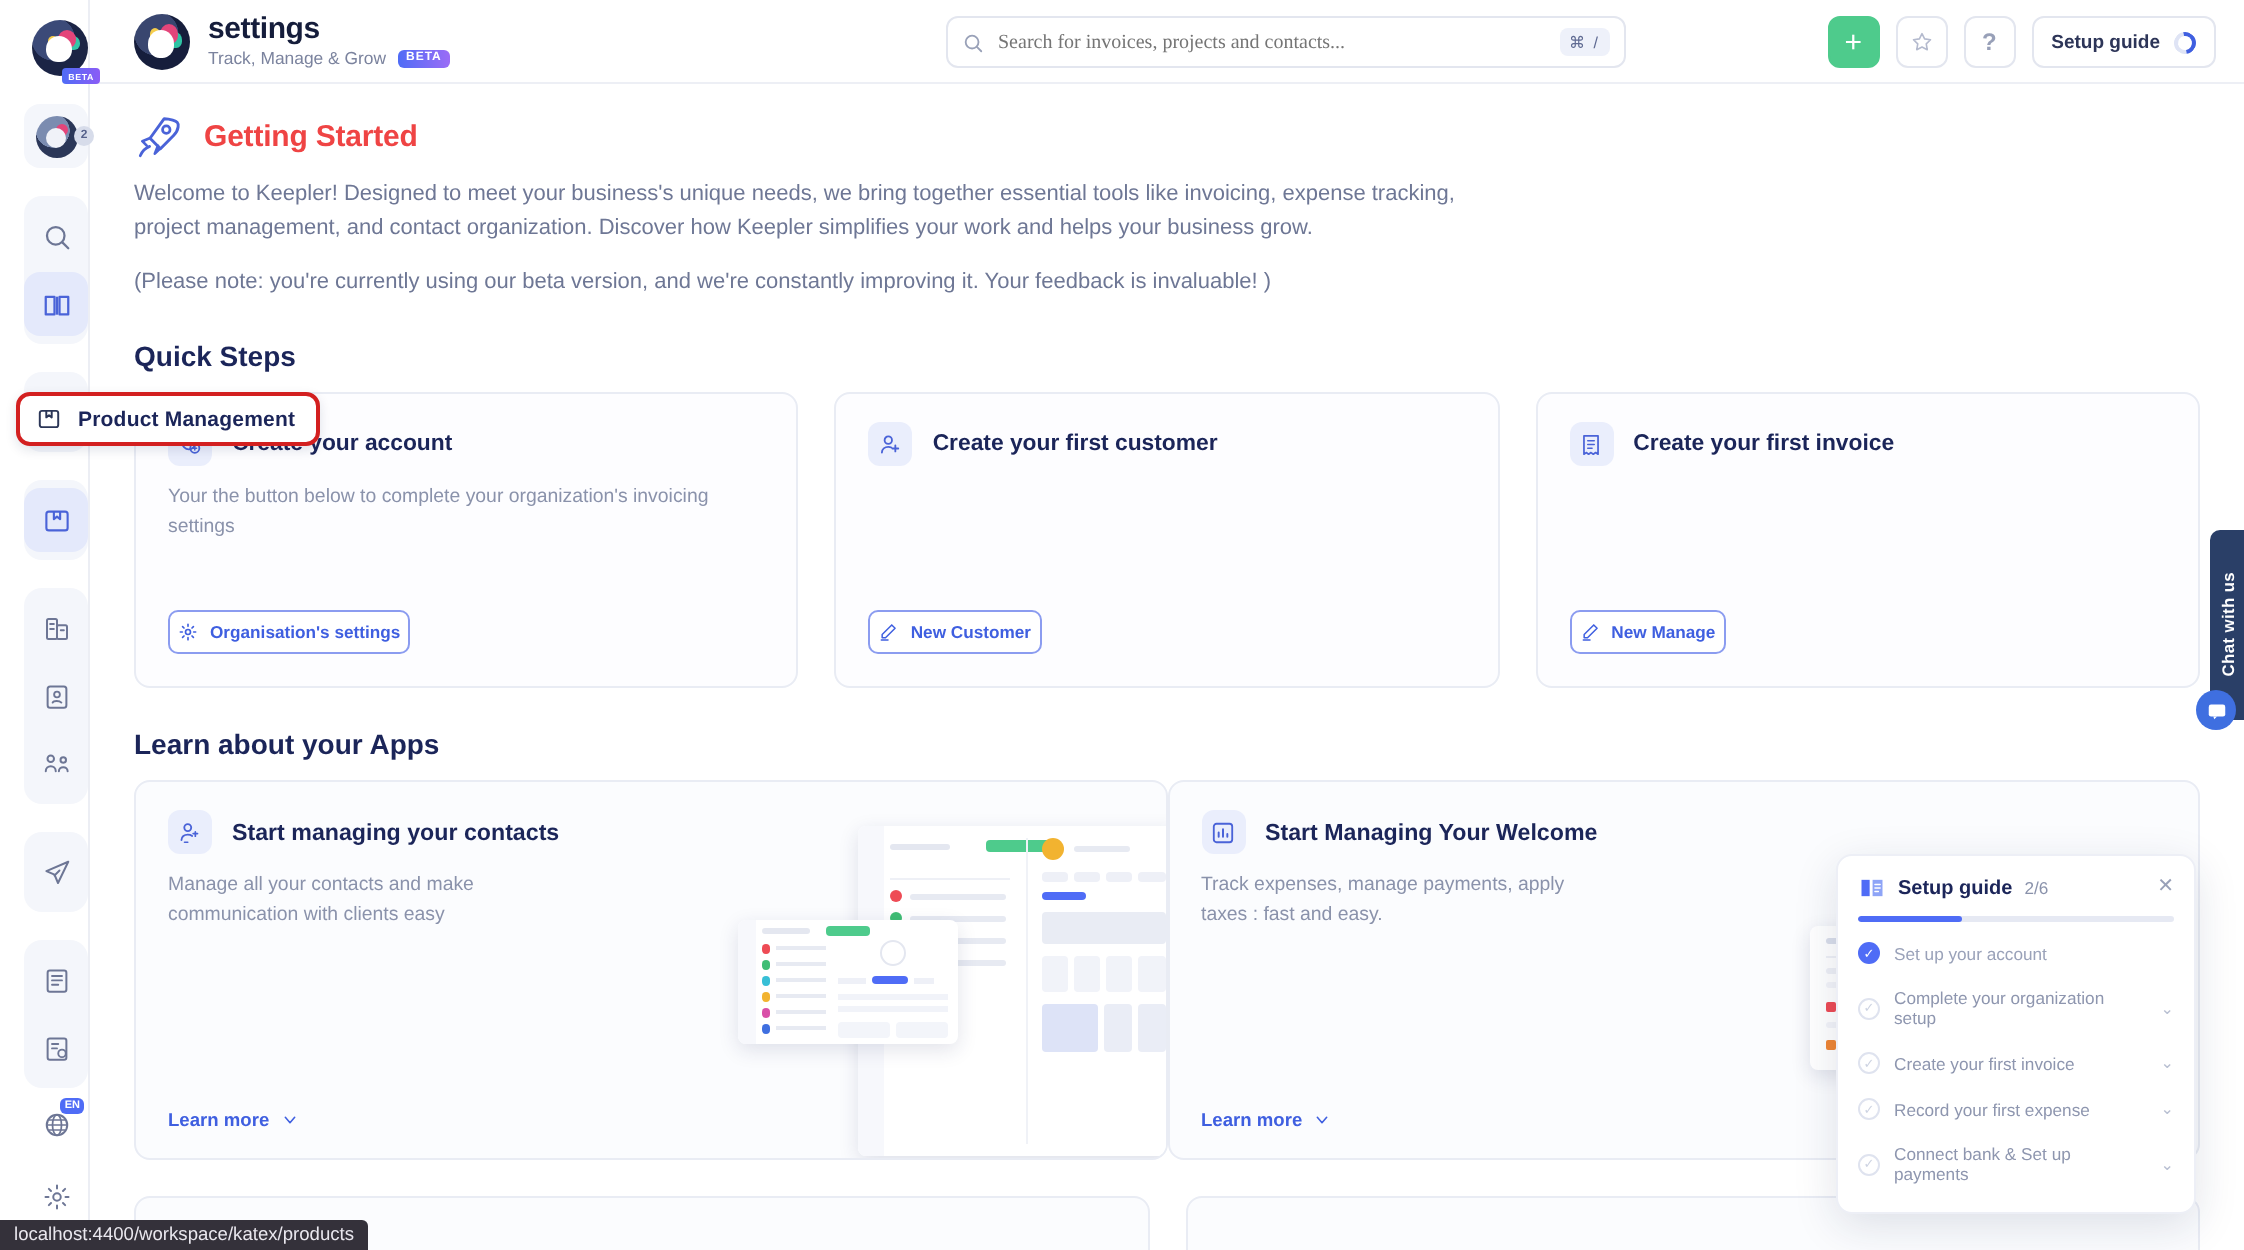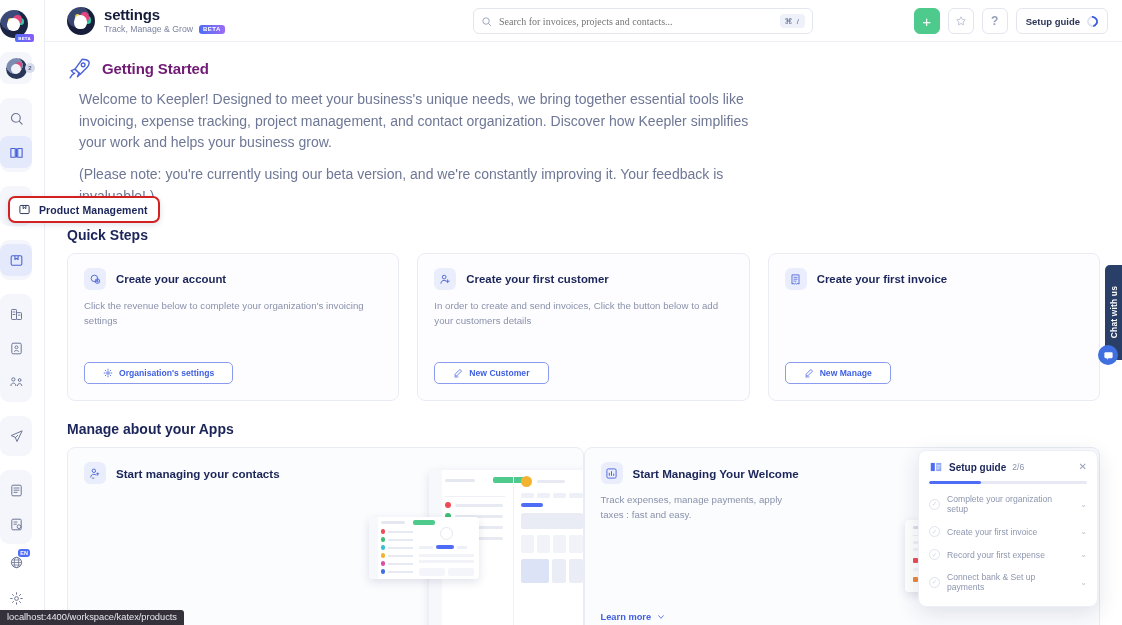--- a/index.html
+++ b/index.html
@@ -157,7 +157,7 @@
 
   .gs-head{ display:flex; align-items:center; gap:10px; }
   .rocket{ color:#3f5fe0; }
-  .gs-title{ font-size:15px; font-weight:700; color:#701a75; letter-spacing:-.1px; }
+  .gs-title{ font-size:15px; font-weight:700; color:#ef4444; letter-spacing:-.1px; }
   .gs-p{ font-size:14px; line-height:1.55; color:#6d7governo; color:#6e7795; margin-top:8px; max-width:690px;margin-left:12px; }
   .gs-p.small{ margin-top:10px; }
 

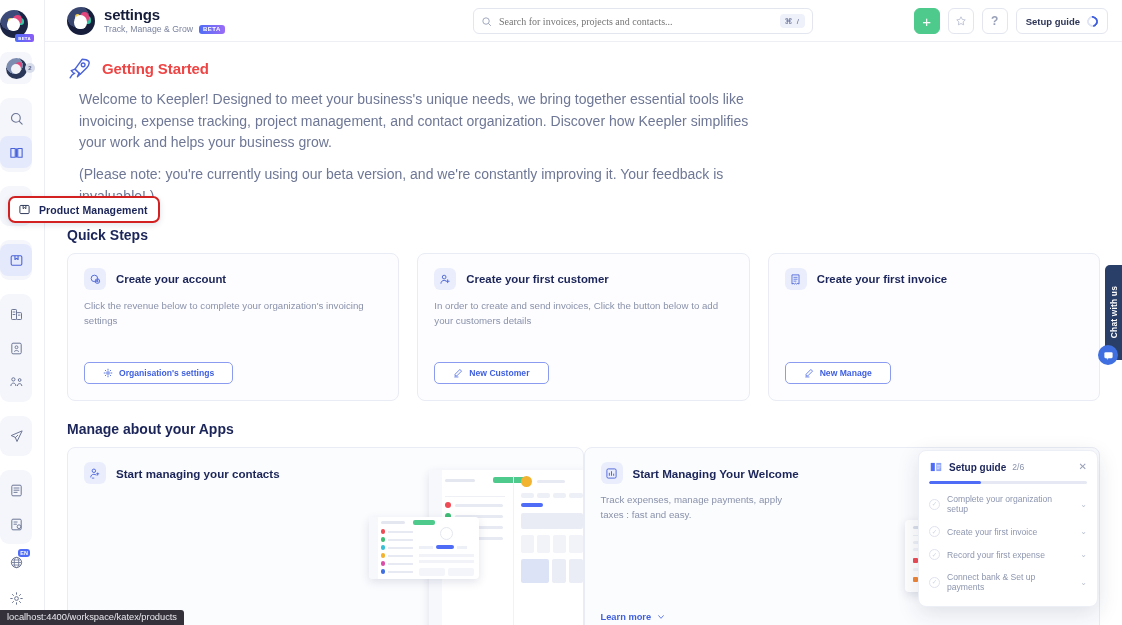--- a/index.html
+++ b/index.html
@@ -158,7 +158,7 @@
   .gs-head{ display:flex; align-items:center; gap:10px; }
   .rocket{ color:#3f5fe0; }
   .gs-title{ font-size:15px; font-weight:700; color:#ef4444; letter-spacing:-.1px; }
-  .gs-p{ font-size:14px; line-height:1.55; color:#6d7governo; color:#6e7795; margin-top:8px; max-width:690px;margin-left:12px; }
+  .gs-p{ font-size:11px; line-height:1.55; color:#6d7governo; color:#6e7795; margin-top:8px; max-width:690px; }
   .gs-p.small{ margin-top:10px; }
 
   .sec-title{ font-size:14px; font-weight:700; color:#1b2559; margin: 20px 0 10px; }

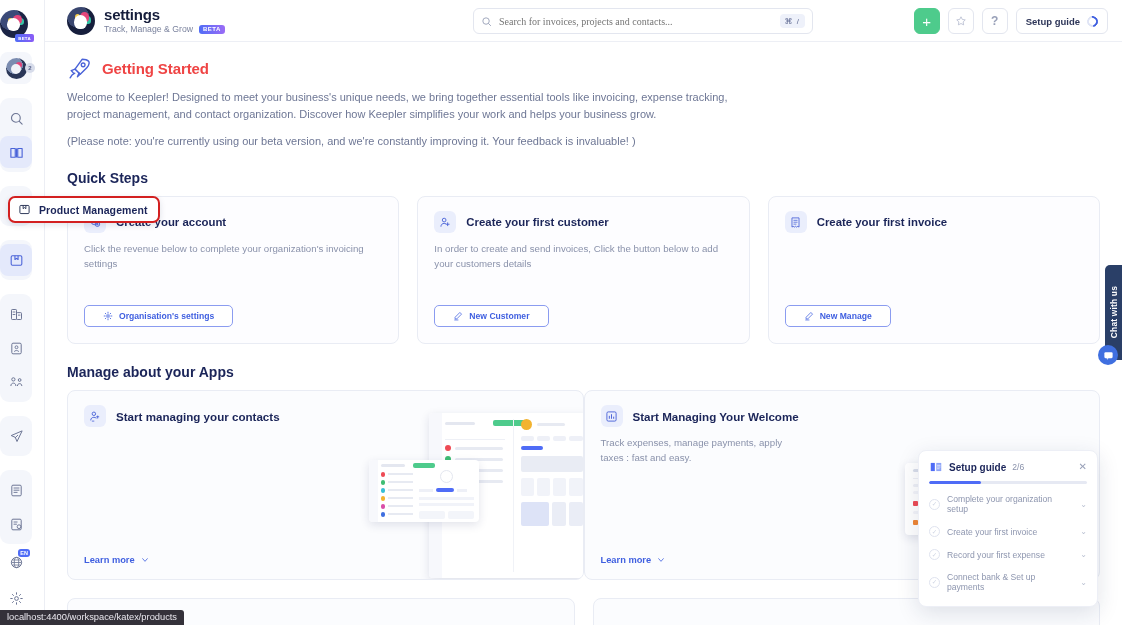--- a/index.html
+++ b/index.html
@@ -17,7 +17,7 @@
     width: 45px; height: 625px;
     background: #ffffff;
     border-right: 1px solid #eceef4;
-    display: flex; flex-direction: column; align-items: flex-start;
+    display: flex; flex-direction: column; align-items: flex-end;
     flex: 0 0 45px;
     position: relative;
     z-index: 30;

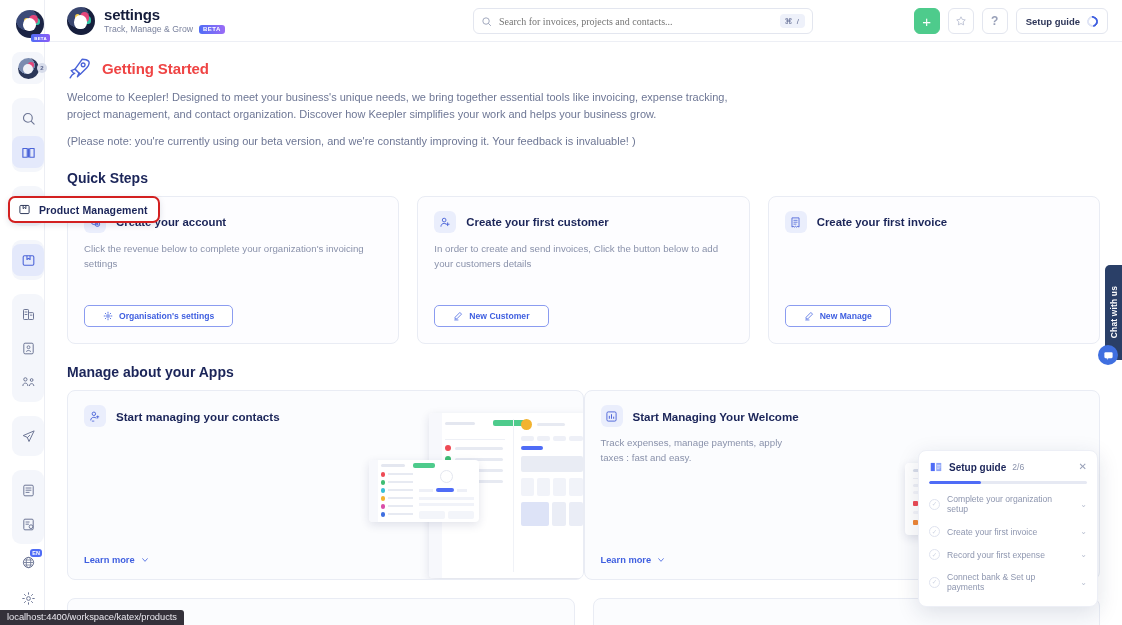--- a/index.html
+++ b/index.html
@@ -455,7 +455,7 @@
             </div>
             <div class="card-title">Create your account</div>
           </div>
-          <div class="card-desc">Click the revenue below to complete your organization's invoicing settings</div>
+          <div class="card-desc">Your the button below to complete your organization's invoicing settings</div>
           <div class="card-spacer"></div>
           <div class="btn-outline">
             <svg width="10" height="10" viewBox="0 0 24 24" fill="none">

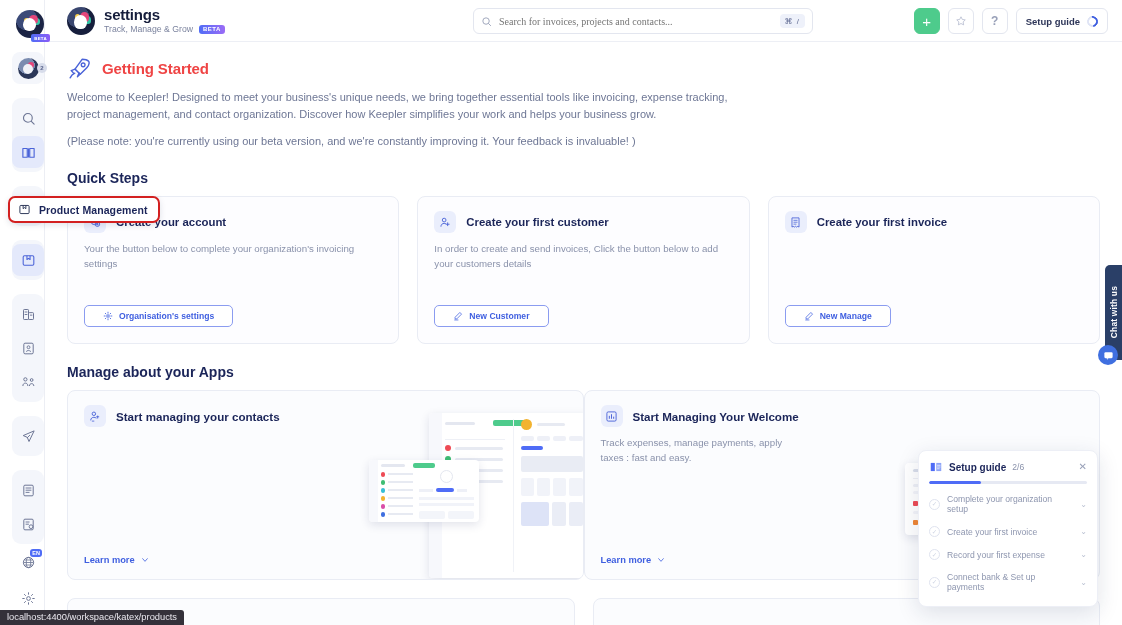--- a/index.html
+++ b/index.html
@@ -477,7 +477,6 @@
             </div>
             <div class="card-title">Create your first customer</div>
           </div>
-          <div class="card-desc">In order to create and send invoices, Click the button below to add your customers details</div>
           <div class="card-spacer"></div>
           <div class="btn-outline">
             <svg width="10" height="10" viewBox="0 0 24 24" fill="none">

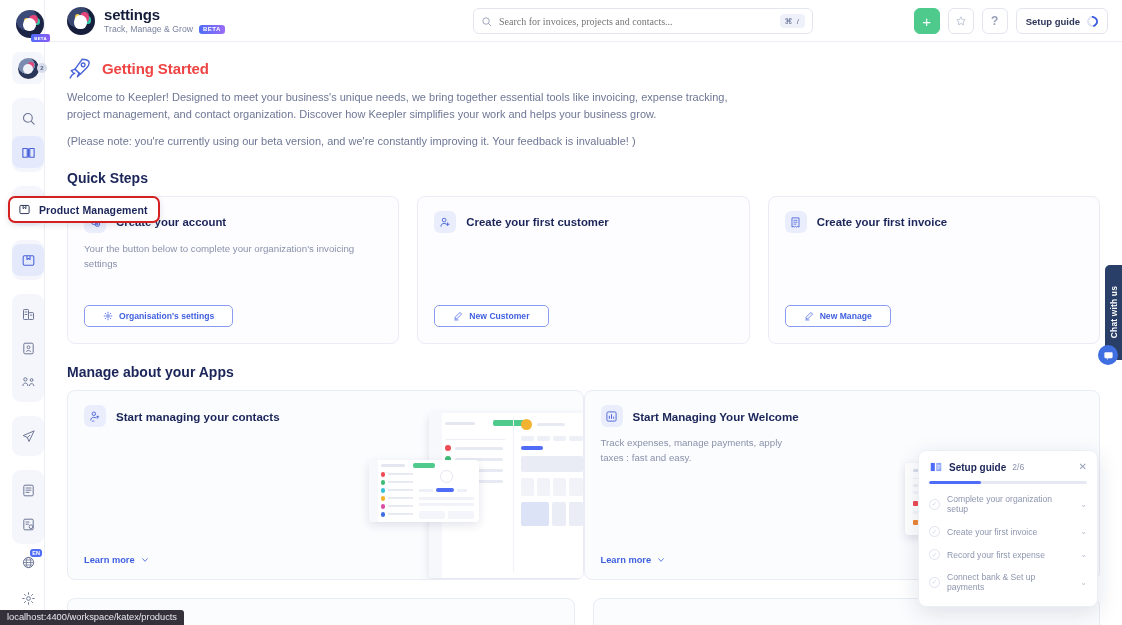--- a/index.html
+++ b/index.html
@@ -181,7 +181,7 @@
     align-self:flex-start;
     border:1px solid #8b9cf0; border-radius:5px; background:#fff;
     color:#3f5fe0; font-size:8.6px; font-weight:700;
-    padding:5px 18px; display:flex; align-items:center; gap:6px; cursor:pointer;
+    padding:5px 4px; display:flex; align-items:center; gap:6px; cursor:pointer;
   }
 
   .cards2{ display:flex; }

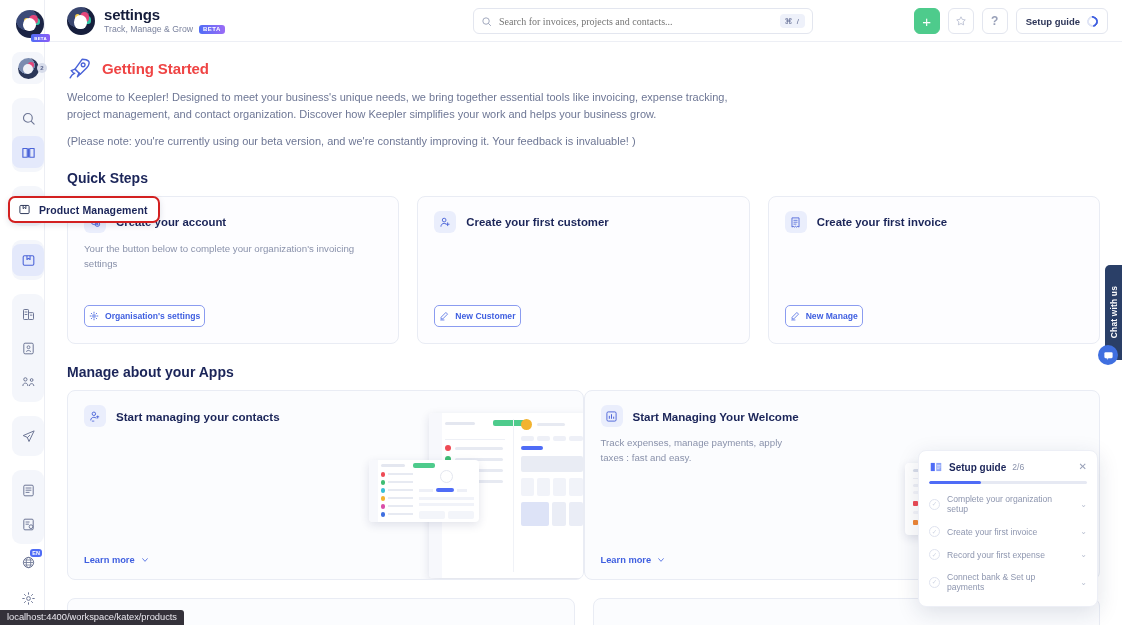--- a/index.html
+++ b/index.html
@@ -508,7 +508,7 @@
         </div>
       </div>
 
-      <div class="sec-title">Manage about your Apps</div>
+      <div class="sec-title">Learn about your Apps</div>
 
       <div class="cards2">
 

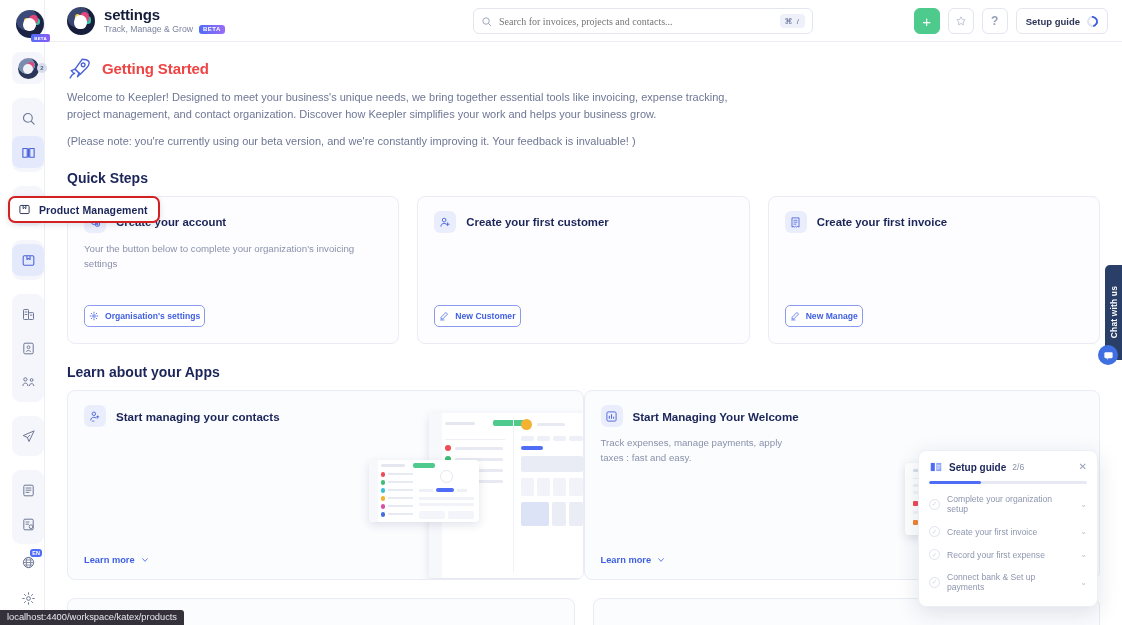--- a/index.html
+++ b/index.html
@@ -524,6 +524,7 @@
             </div>
             <div class="card-title">Start managing your contacts</div>
           </div>
+          <div class="card-desc">Manage all your contacts and make communication with clients easy</div>
 
           <div class="mock" style="right:-6px; top:22px; width:220px; height:170px;">
             <div class="mock-win" style="right:0; top:0; width:160px; height:165px;">

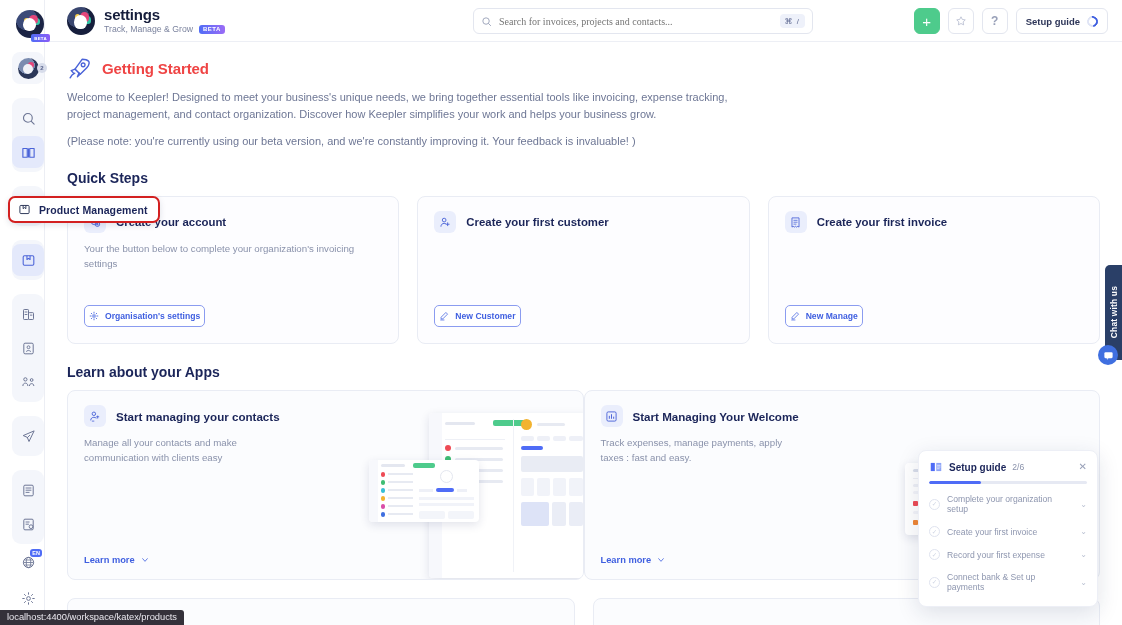--- a/index.html
+++ b/index.html
@@ -695,6 +695,10 @@
         <i id="setup-fill" style="width: 33%;"></i>
       </div>
 
+      <div class="s-item done">
+        <span class="s-check on">✓</span>
+        <span>Set up your account</span>
+      </div>
       <div class="s-item">
         <span class="s-check off">✓</span>
         <span>Complete your organization setup</span>

